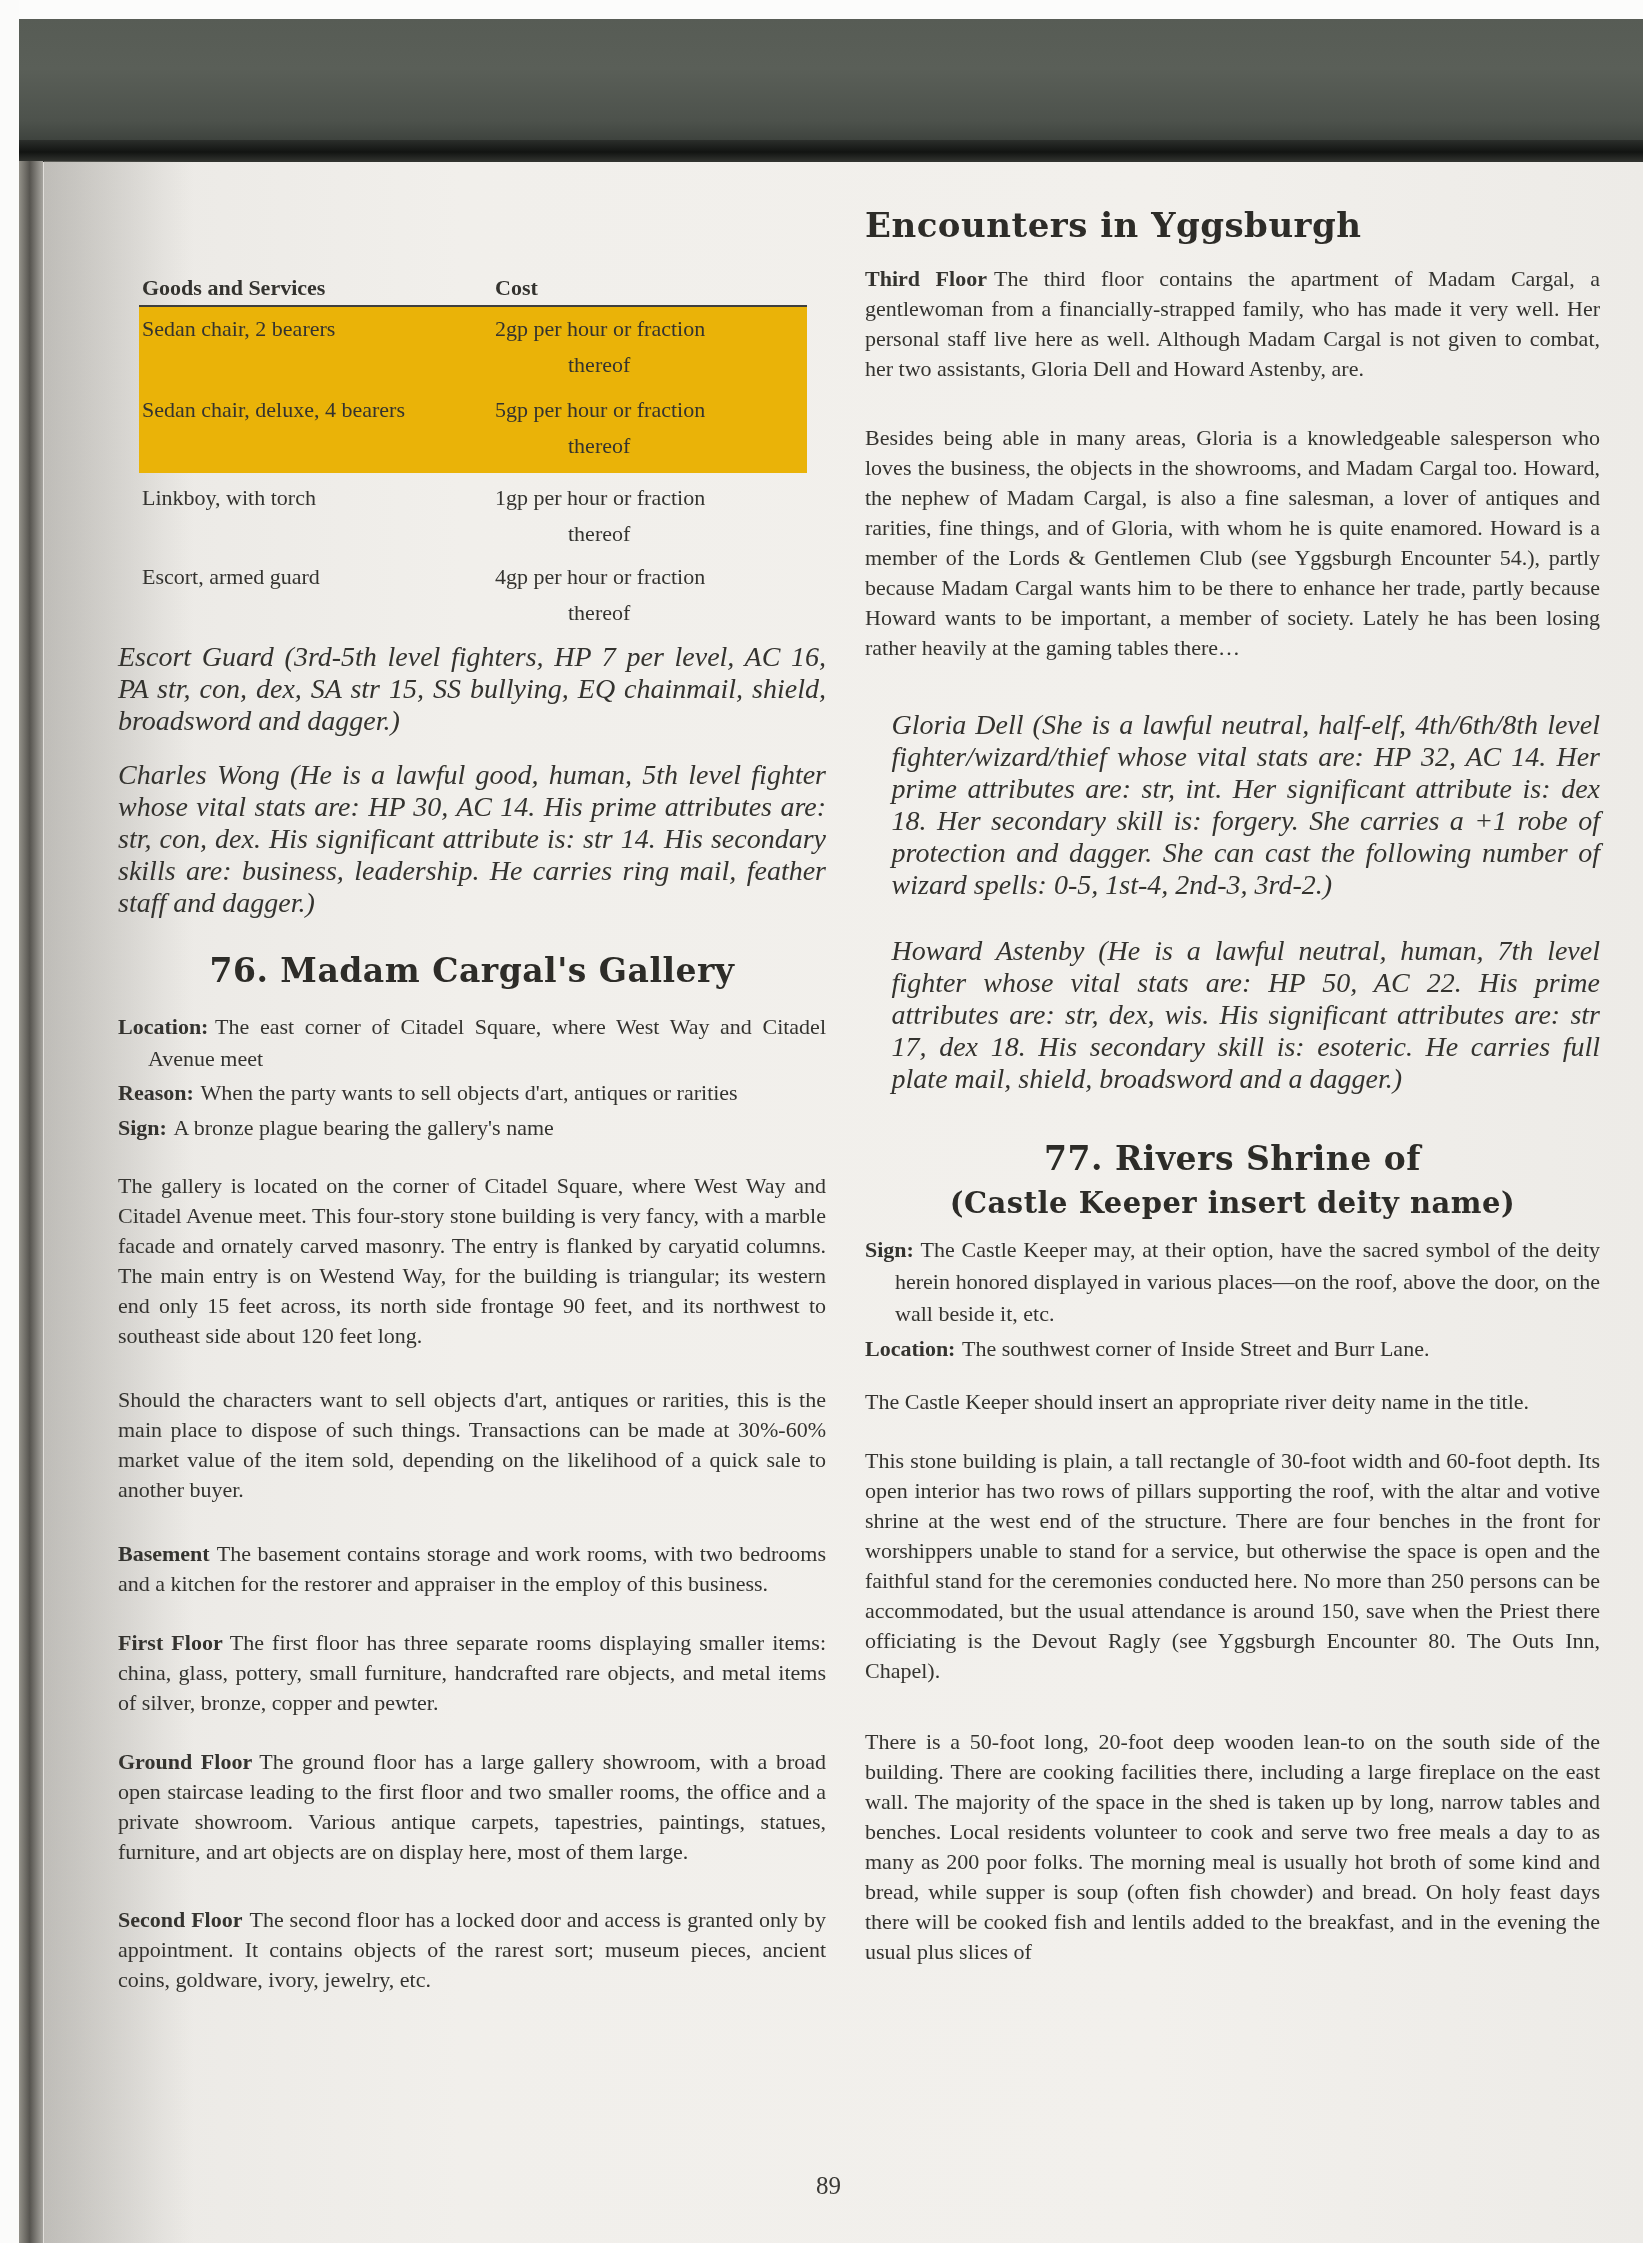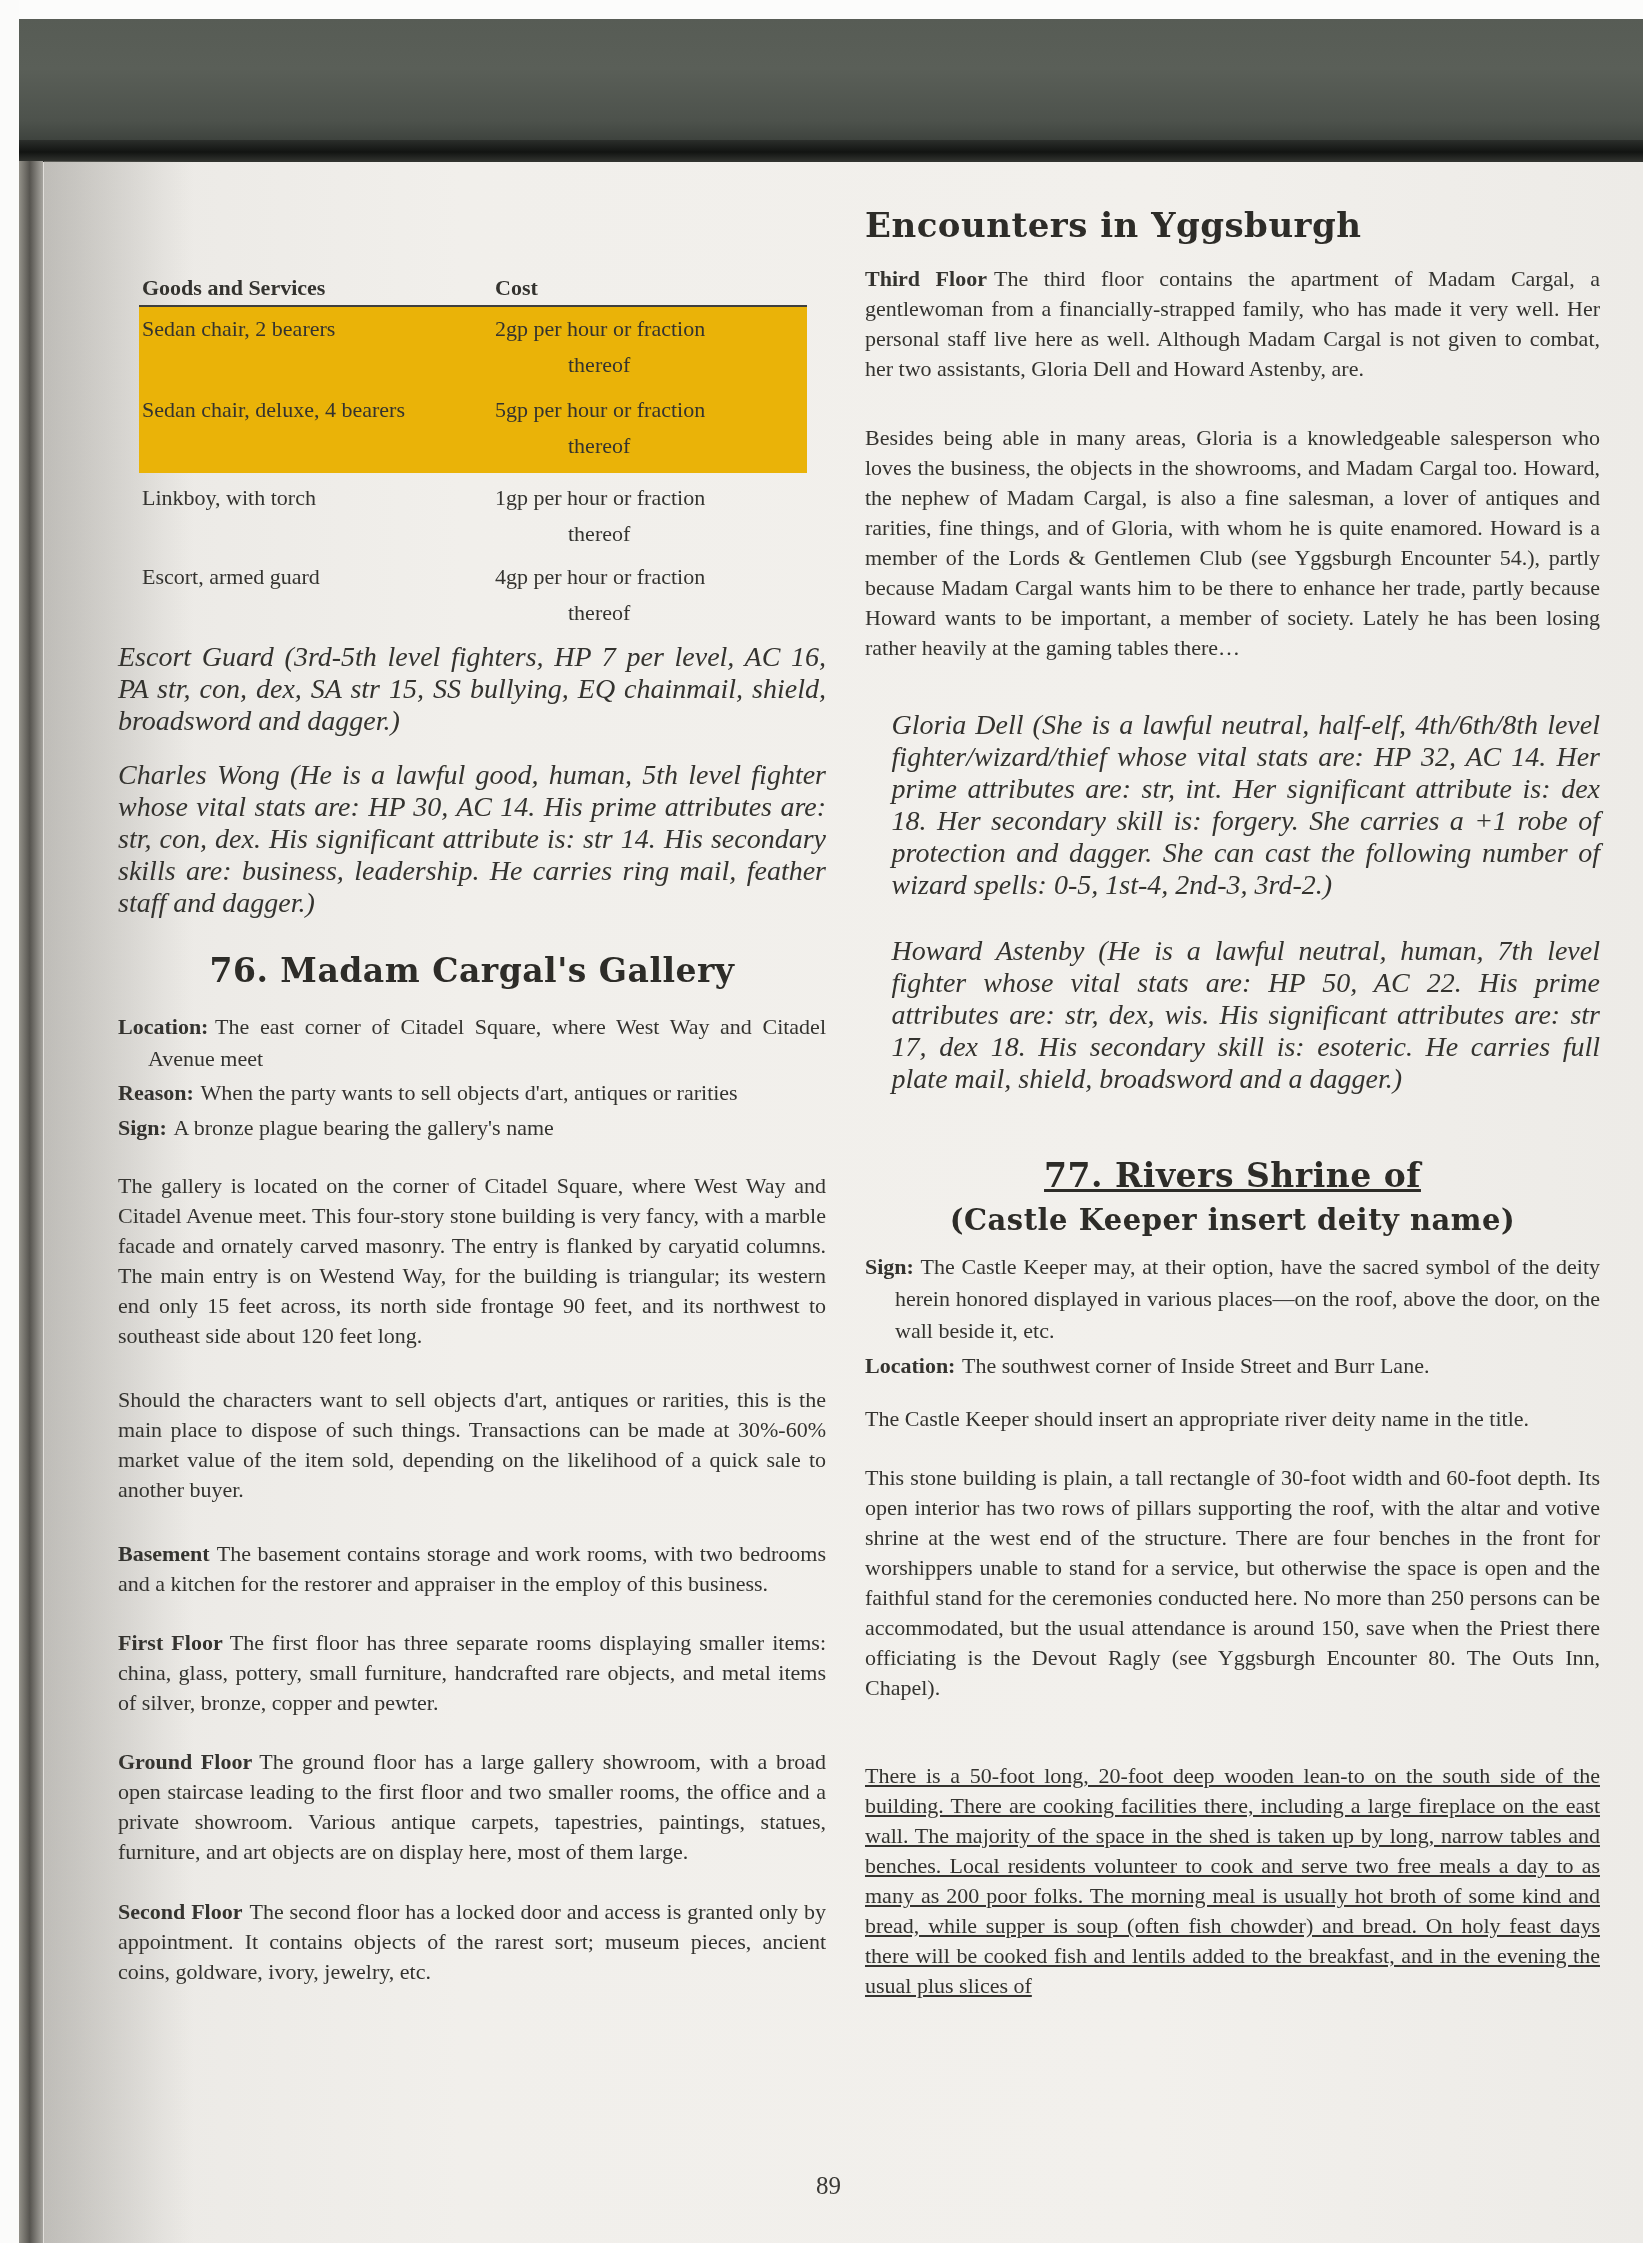--- a/index.html
+++ b/index.html
@@ -62,7 +62,7 @@
   .mt20{margin-top:9.7px;} .mt30{margin-top:14.5px;} .mt35{margin-top:17px;}
   .mt45{margin-top:22px;} .mt55{margin-top:26.6px;} .mt60{margin-top:29px;}
   .mt62{margin-top:30px;} .mt70{margin-top:34px;} .mt80{margin-top:39px;}
-  .mt85{margin-top:58px;text-decoration:underline;} .mt95{margin-top:46px;}
+  .mt85{margin-top:41px;} .mt95{margin-top:46px;}
 </style>
 </head>
 <body>

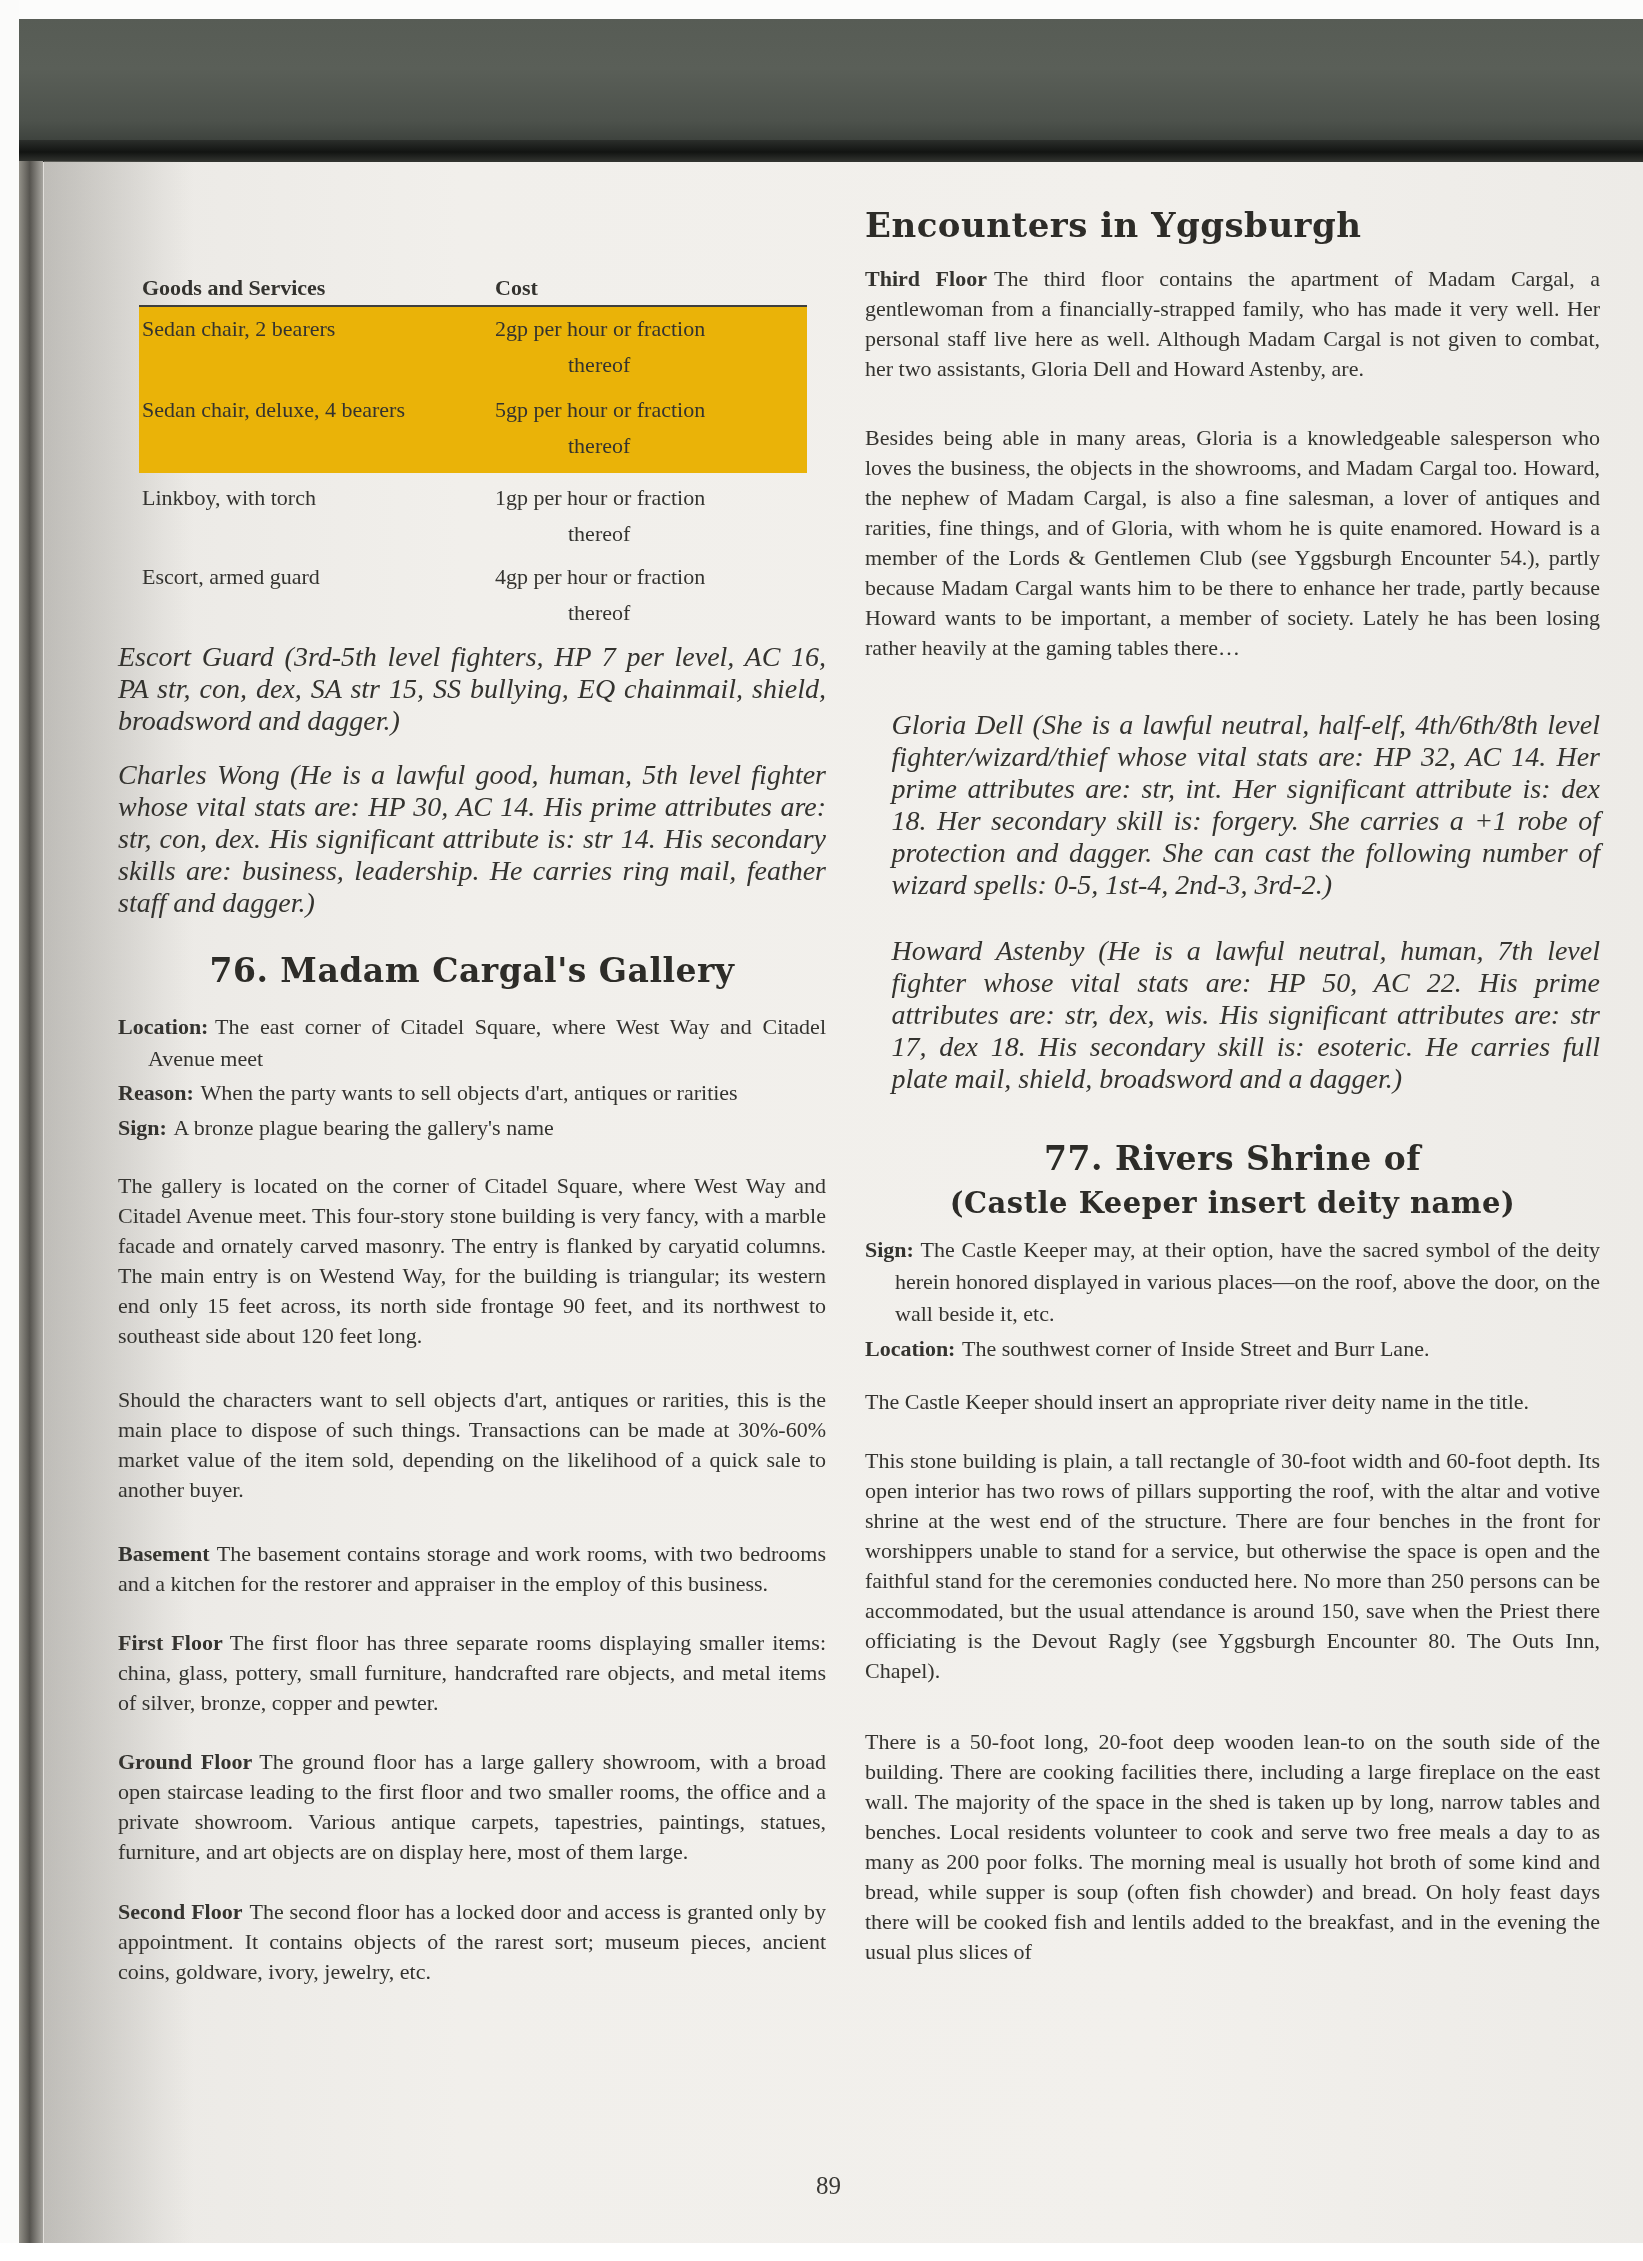--- a/index.html
+++ b/index.html
@@ -61,7 +61,7 @@
   
   .mt20{margin-top:9.7px;} .mt30{margin-top:14.5px;} .mt35{margin-top:17px;}
   .mt45{margin-top:22px;} .mt55{margin-top:26.6px;} .mt60{margin-top:29px;}
-  .mt62{margin-top:30px;} .mt70{margin-top:34px;} .mt80{margin-top:39px;}
+  .mt62{margin-top:38px;} .mt70{margin-top:34px;} .mt80{margin-top:39px;}
   .mt85{margin-top:41px;} .mt95{margin-top:46px;}
 </style>
 </head>

